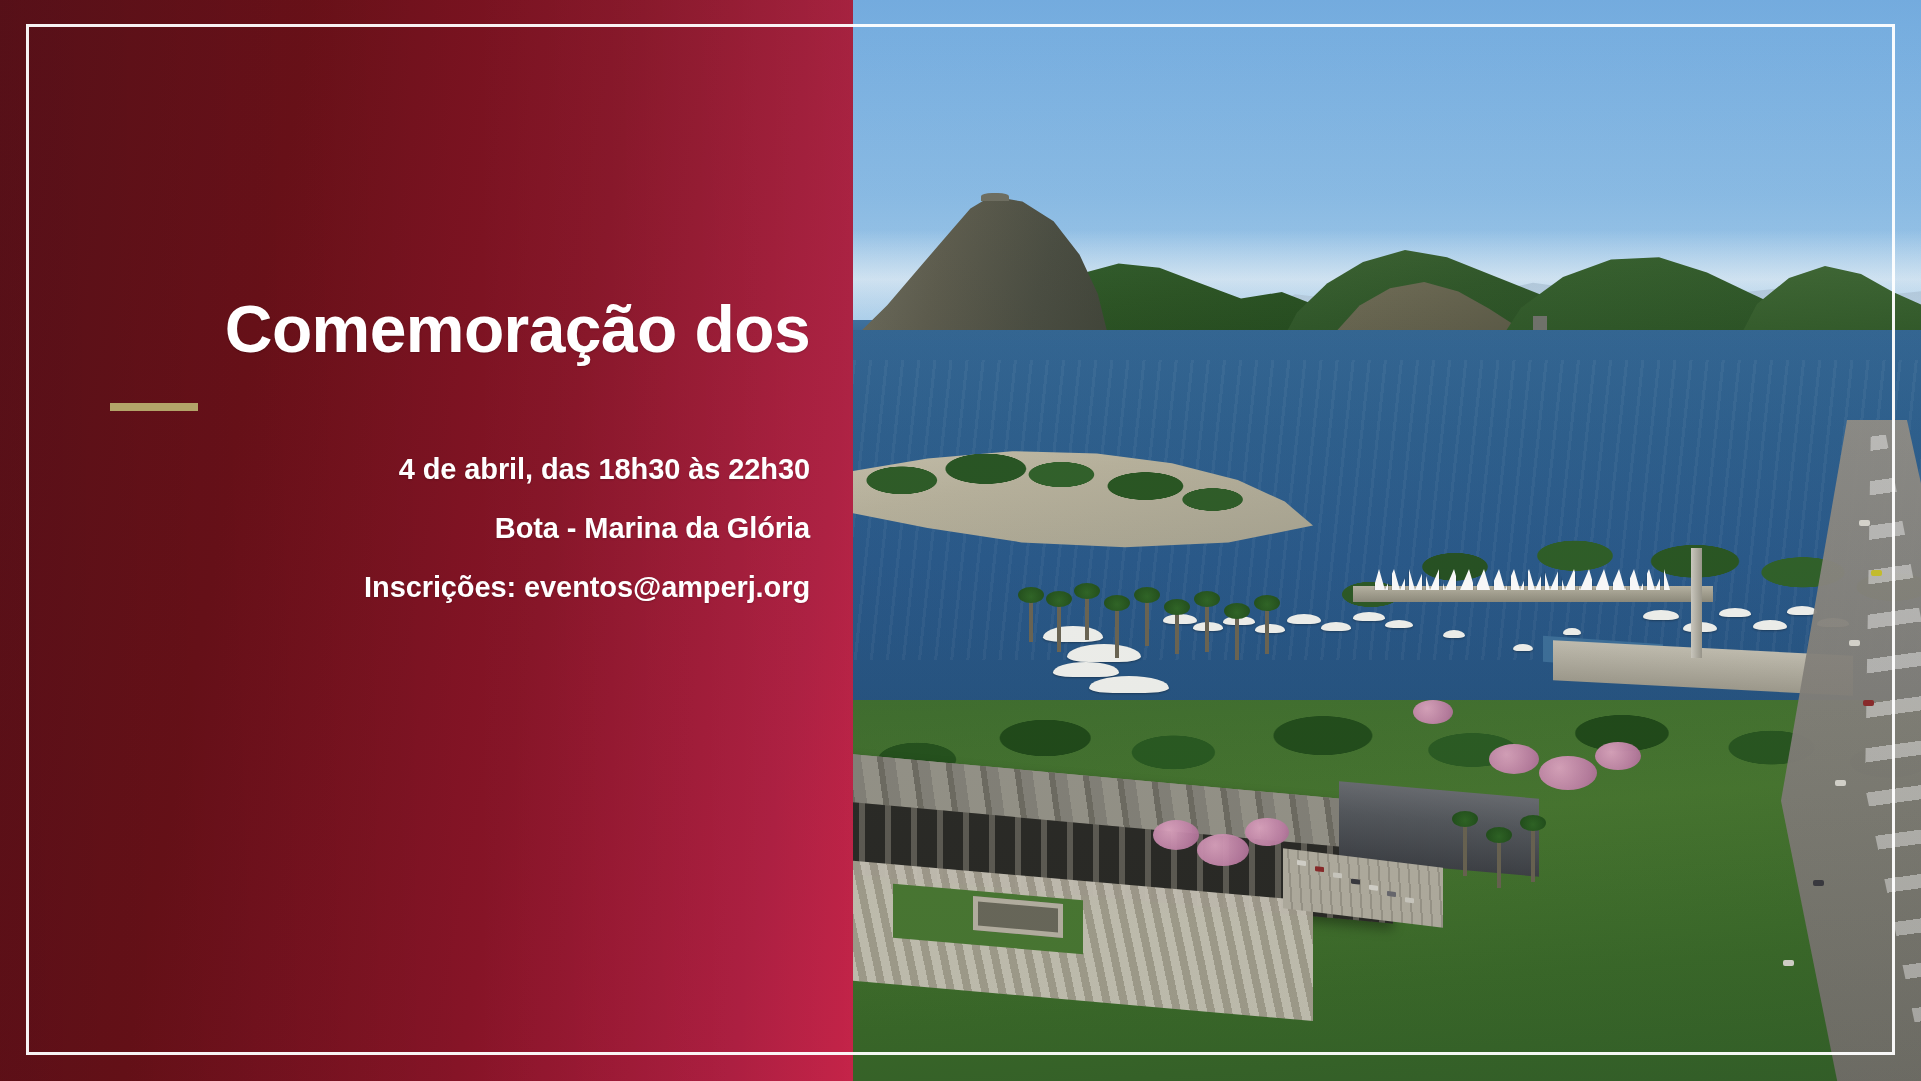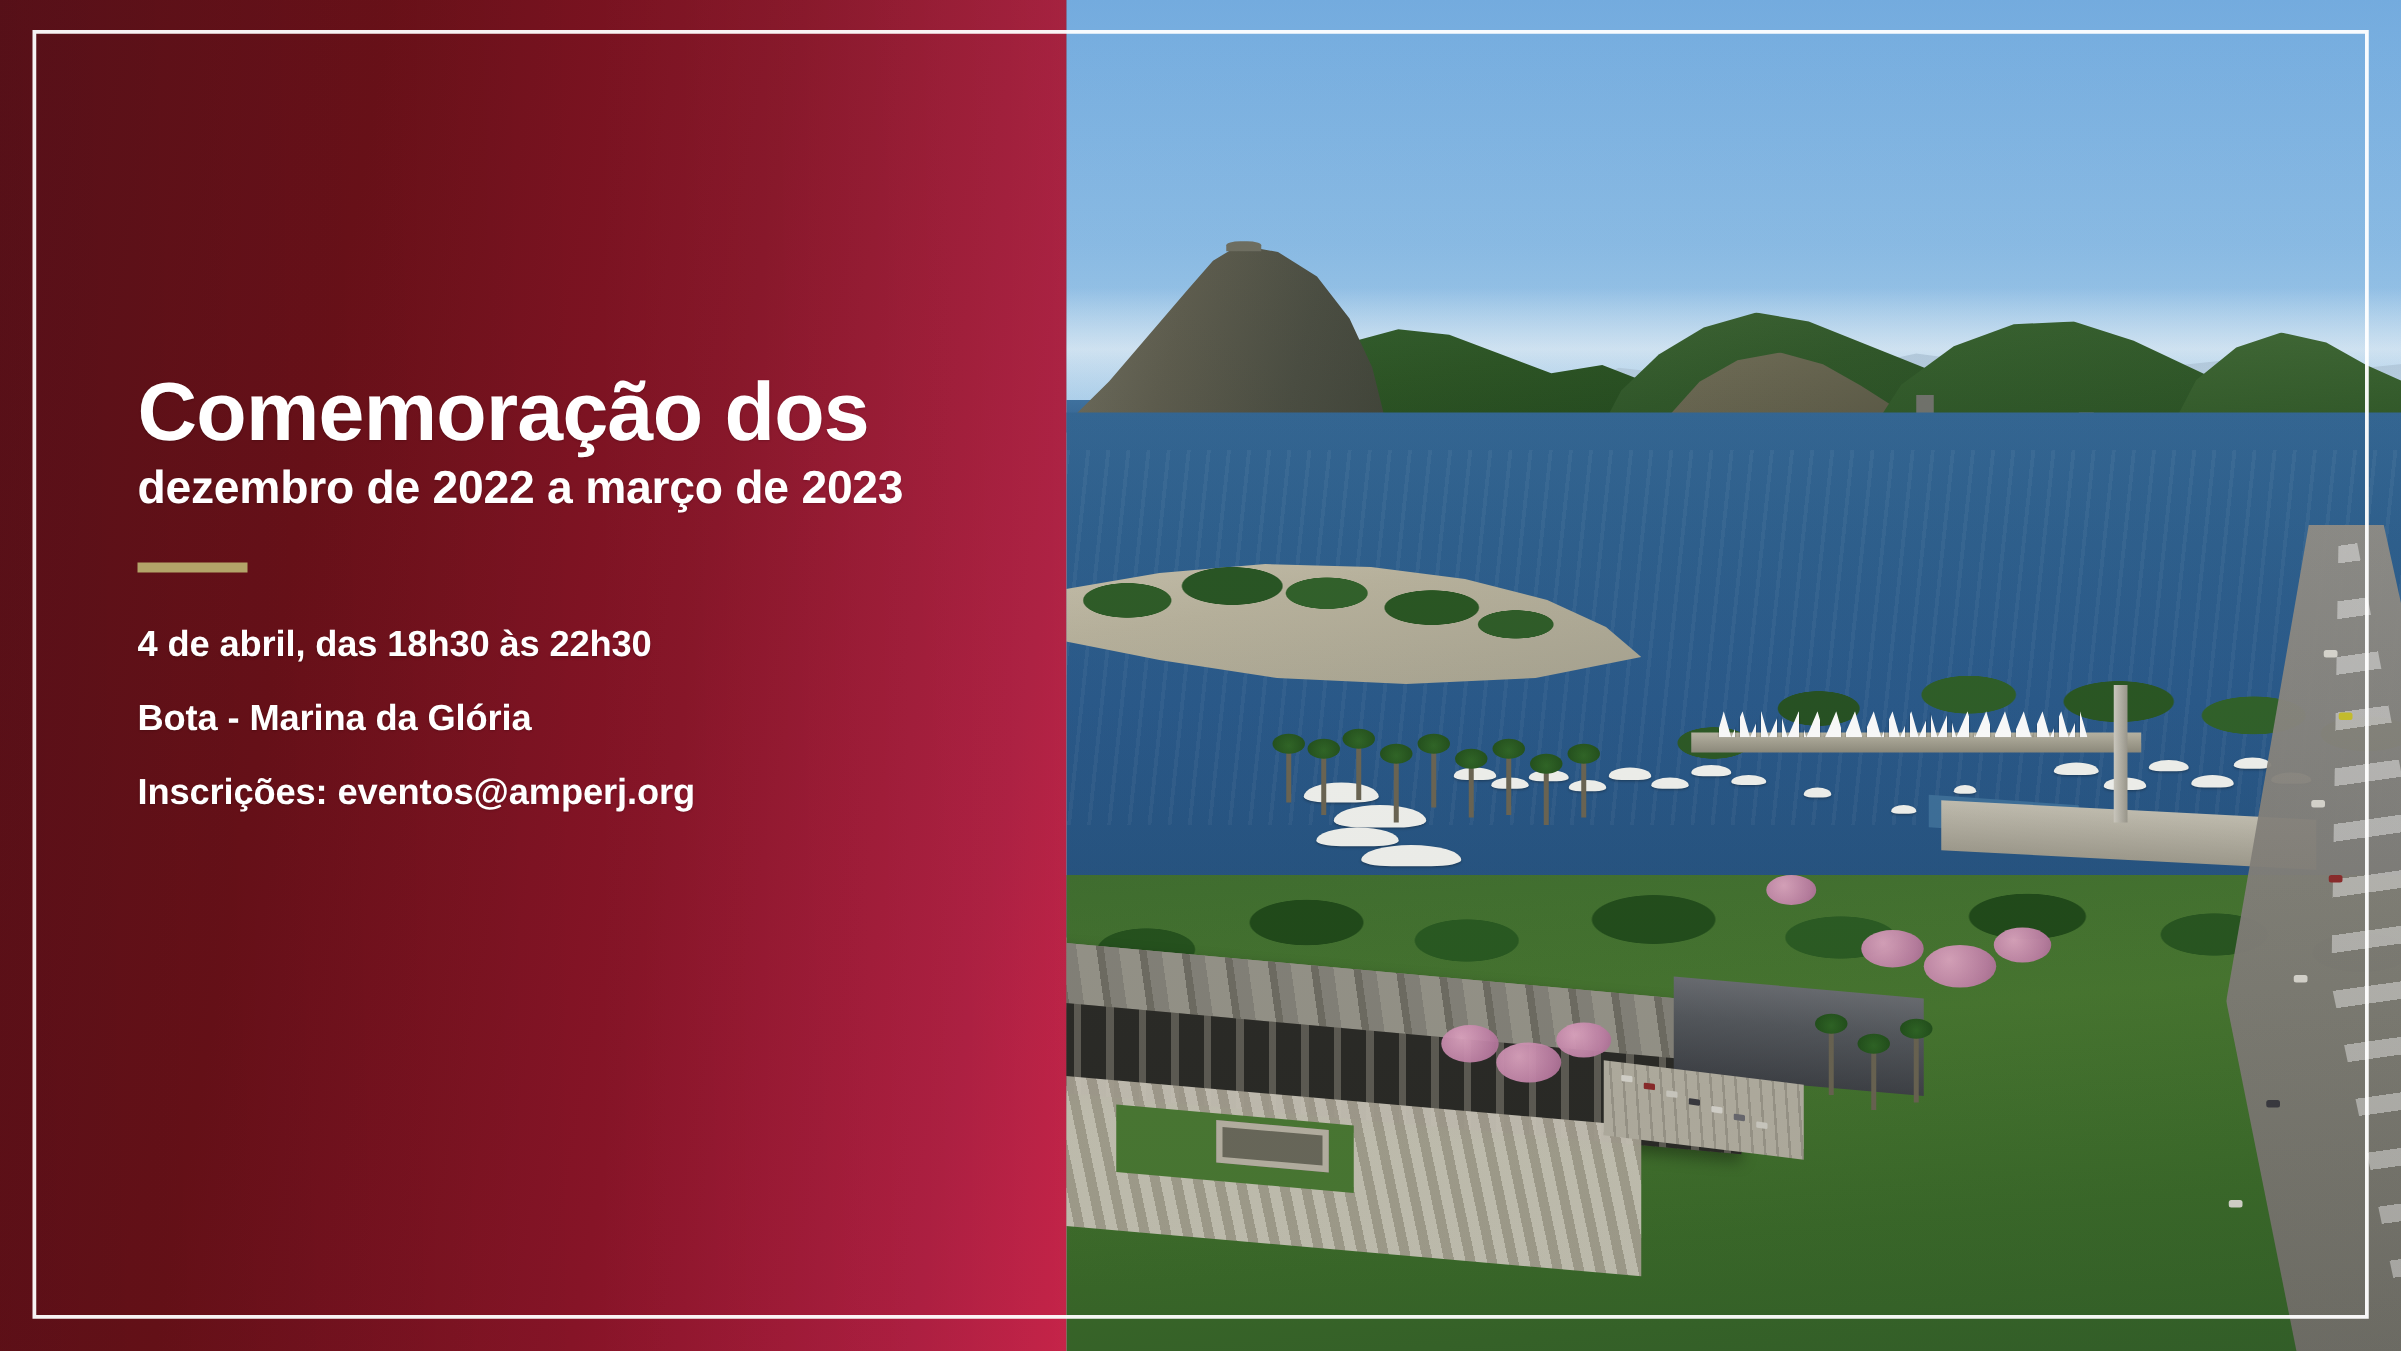--- a/index.html
+++ b/index.html
@@ -330,6 +330,7 @@
     left: 110px; top: 296px;
     width: 700px;
     z-index: 5;
+    text-align: right;
   }
   .headline {
     color: #ffffff;

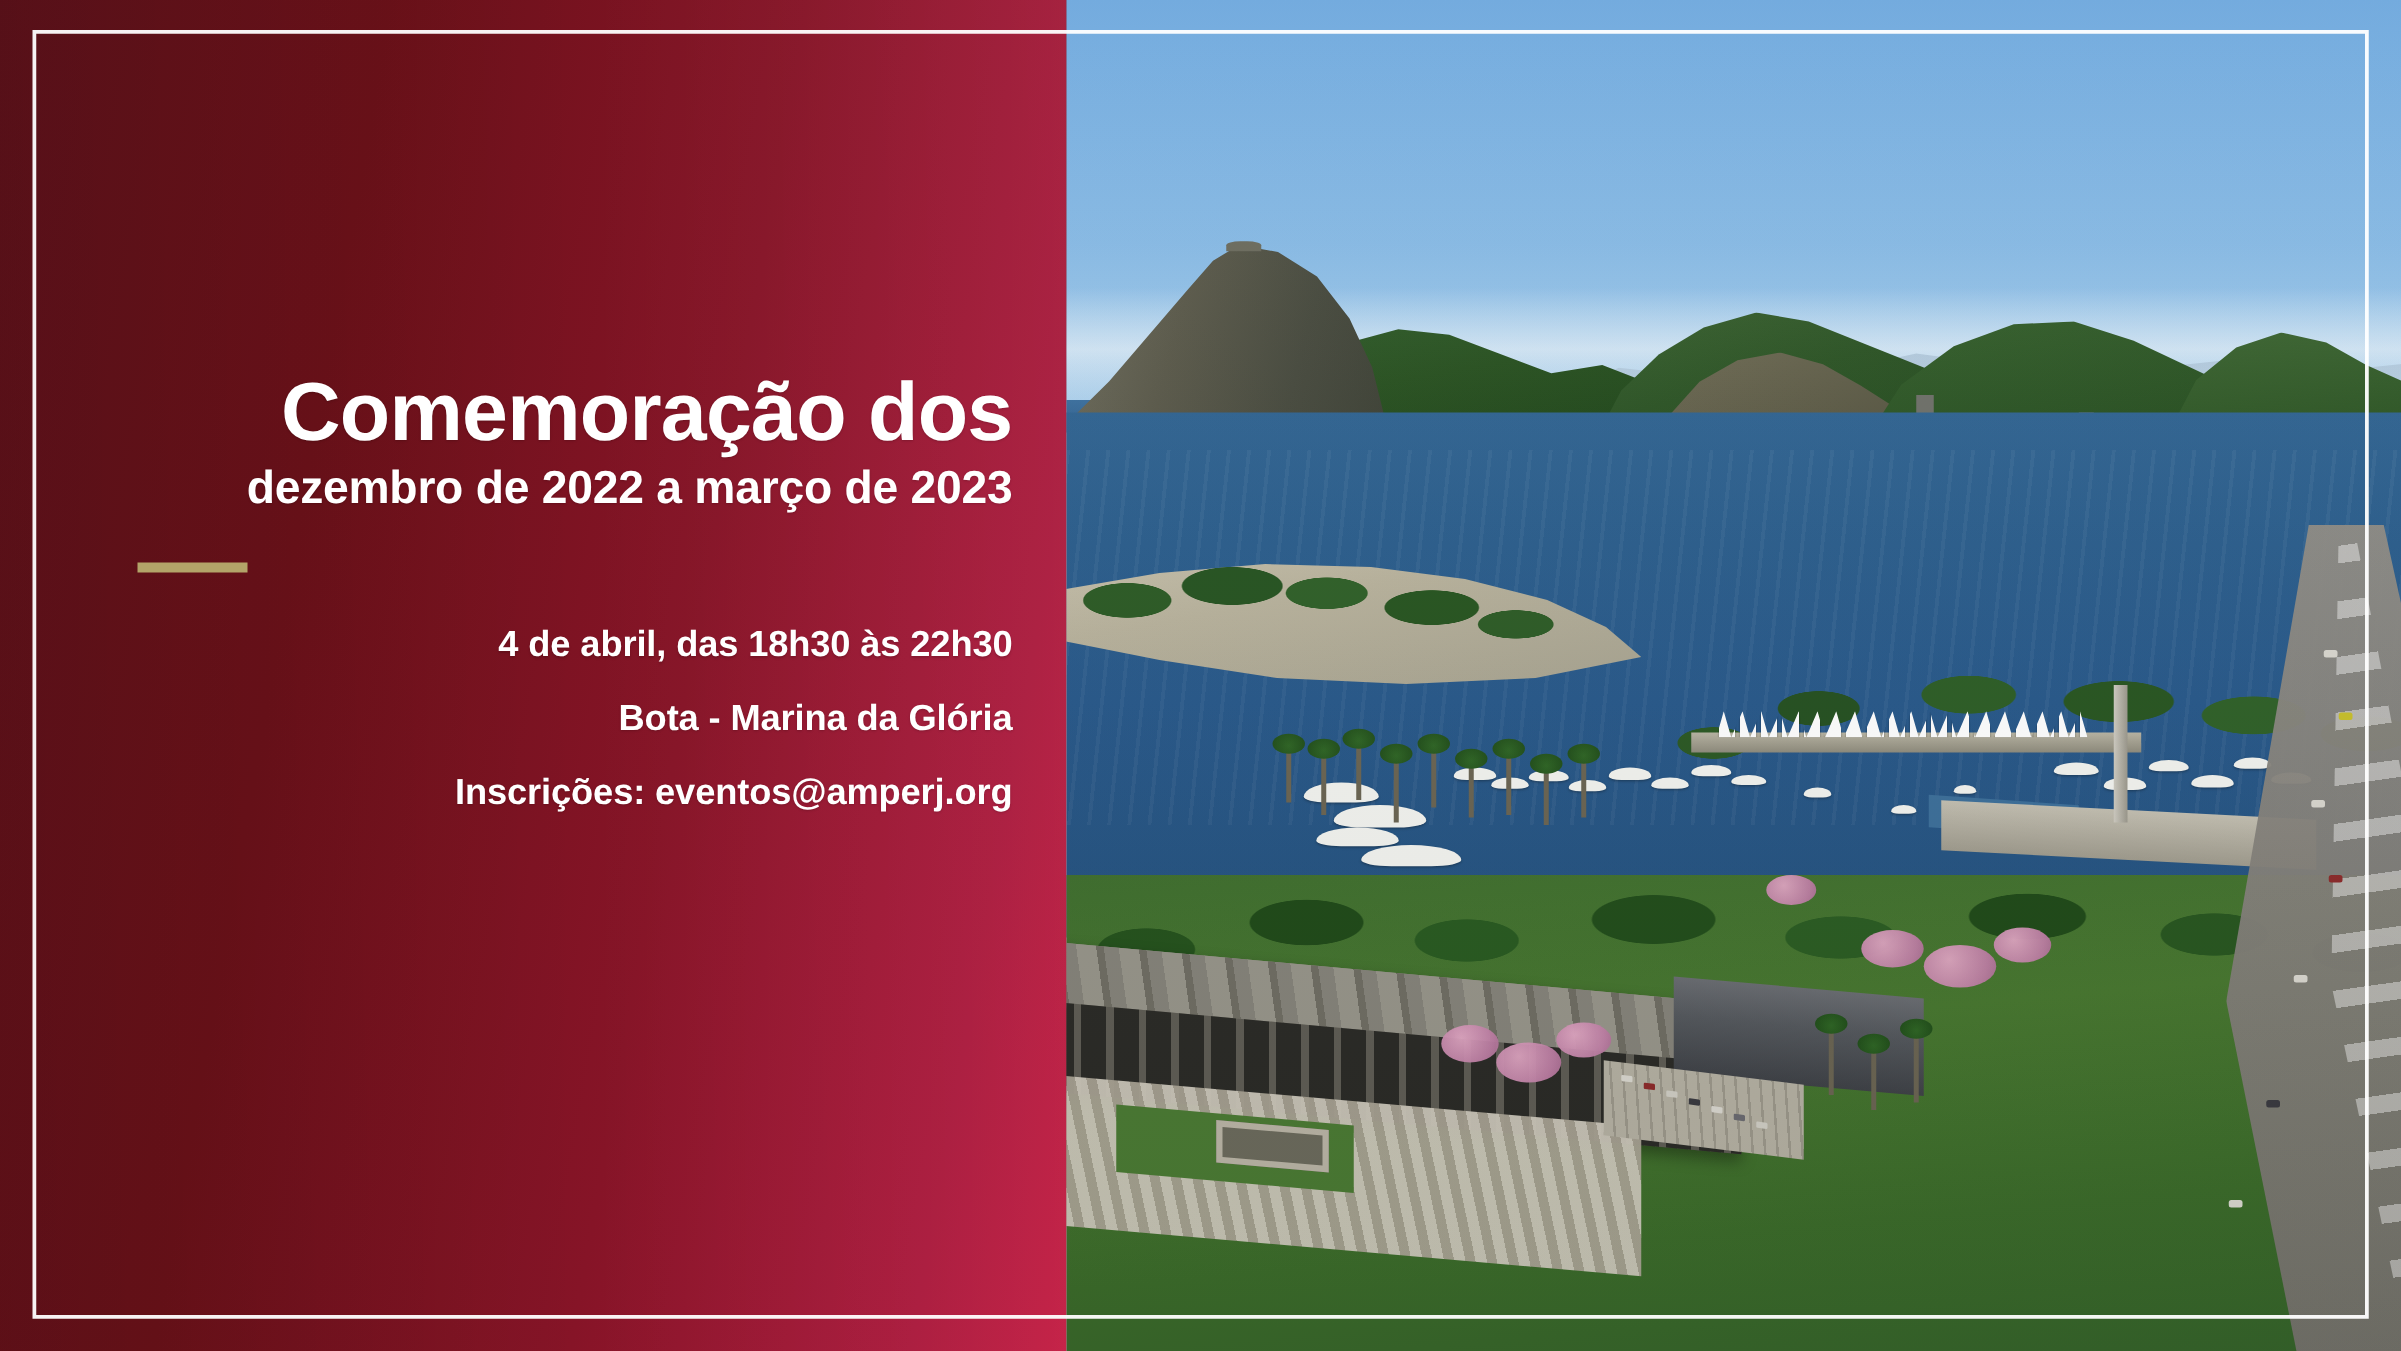--- a/index.html
+++ b/index.html
@@ -499,7 +499,6 @@
     <h1 class="headline">
       <span>Comemoração dos</span><br>
     </h1>
-    <p class="subhead">dezembro de 2022 a março de 2023</p>
     <div class="rule"></div>
     <div class="details">
       <div class="detail-line">4 de abril, das 18h30 às 22h30</div>

